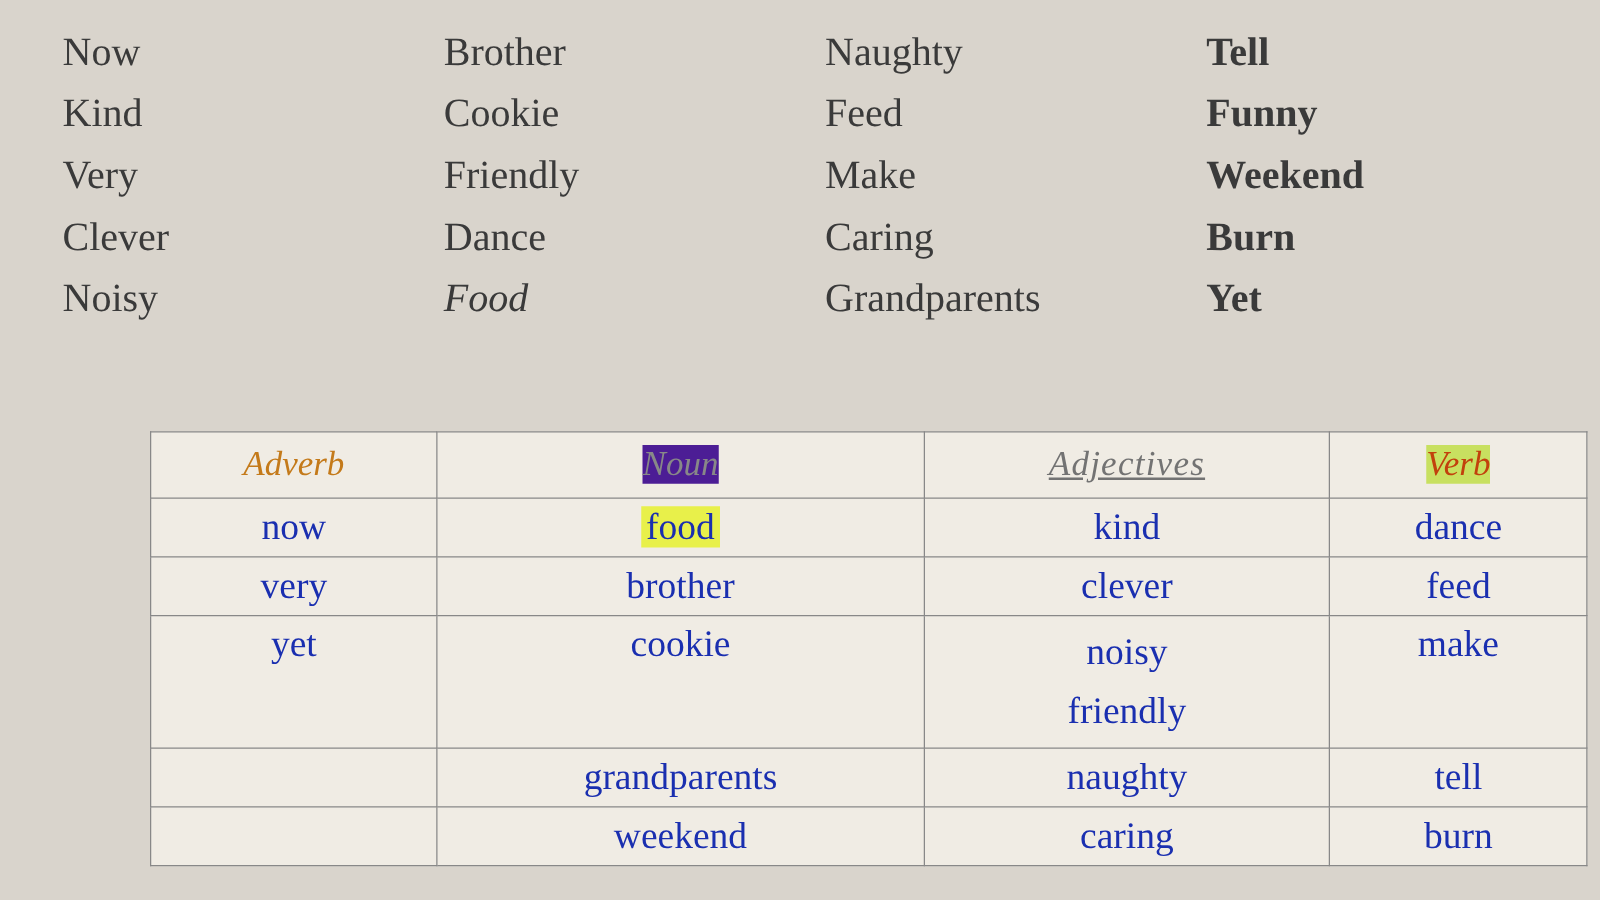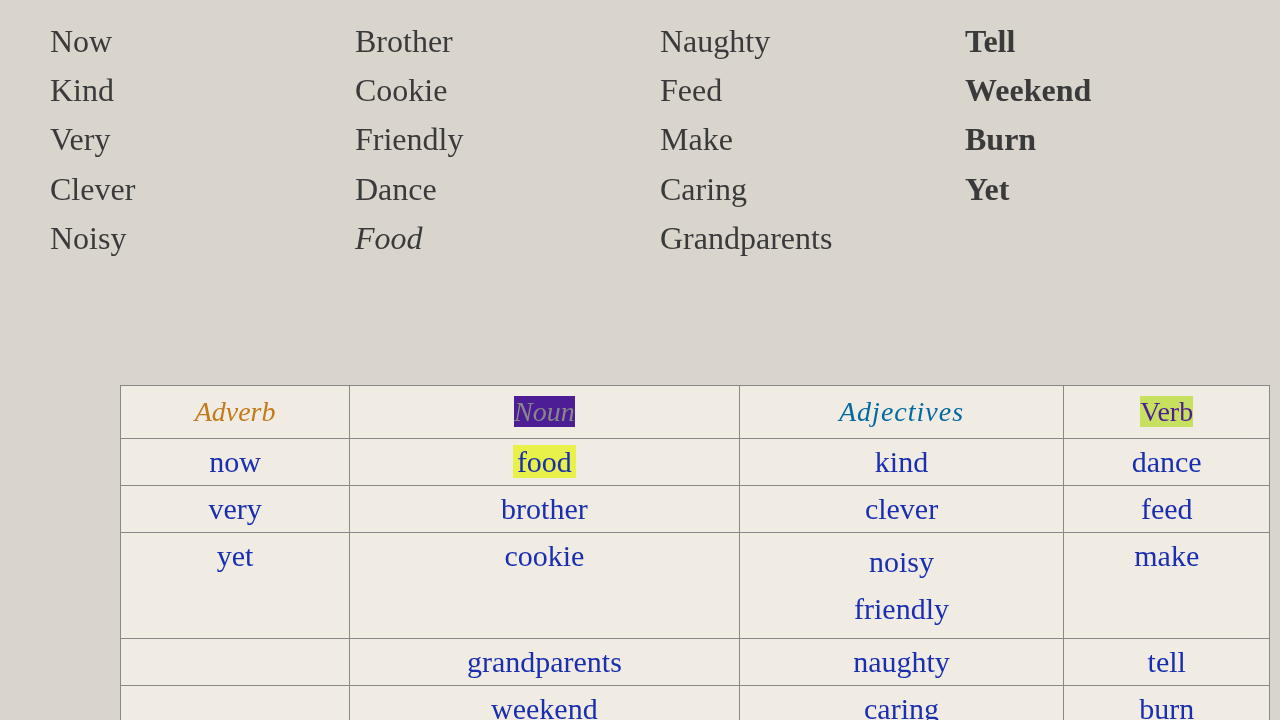--- a/index.html
+++ b/index.html
@@ -136,6 +136,7 @@
   </div>
   <div class="top-column">
     <span class="top-word bold">Tell</span>
+    <span class="top-word bold">Funny</span>
     <span class="top-word bold">Weekend</span>
     <span class="top-word bold">Burn</span>
     <span class="top-word bold">Yet</span>

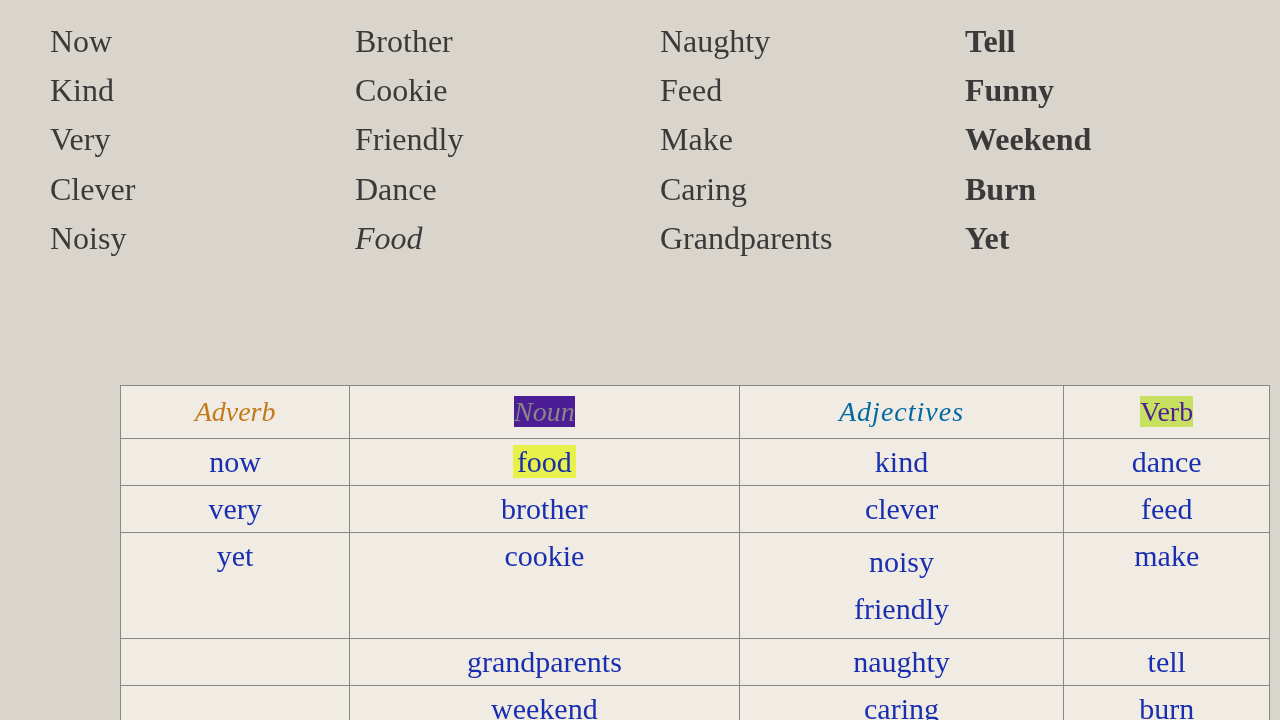--- a/index.html
+++ b/index.html
@@ -49,7 +49,6 @@
       left: 120px;
       right: 10px;
       bottom: 0;
-      margin-top: 40px;
     }
 
     table {

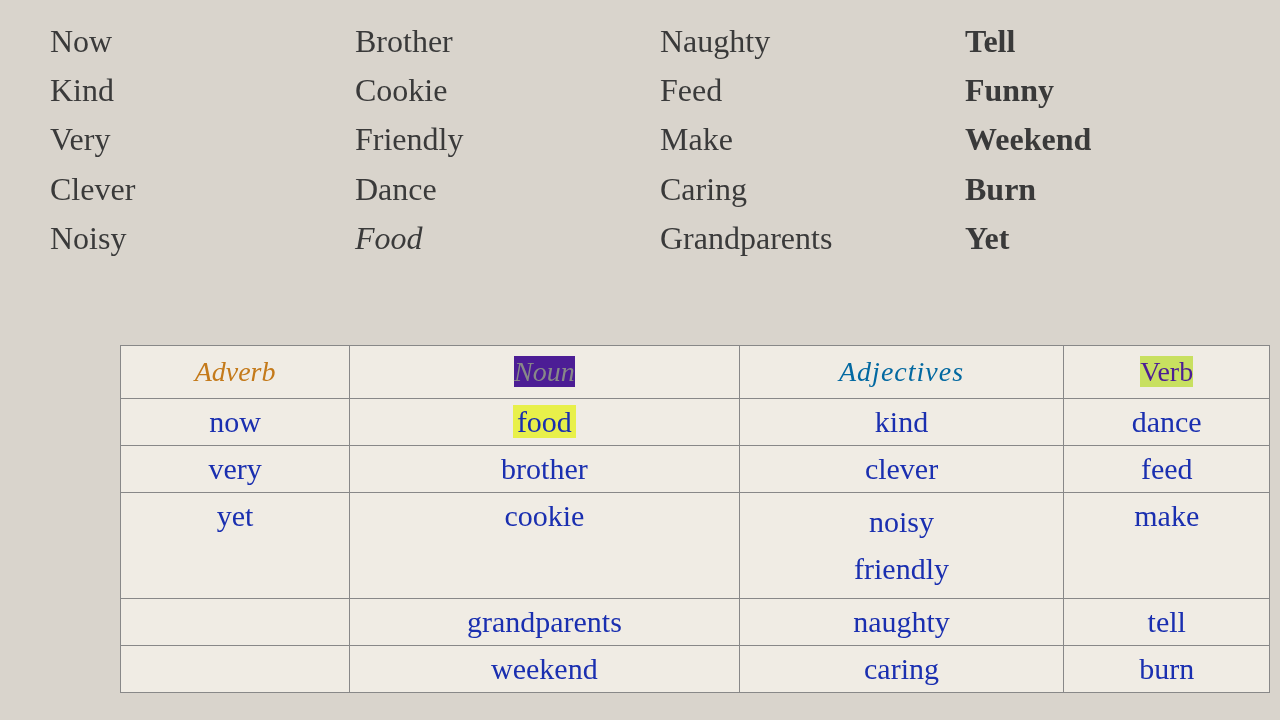--- a/index.html
+++ b/index.html
@@ -84,8 +84,9 @@
 
     .header-adjectives {
       font-style: italic;
-      color: #0369a1;
+      color: #737373;
       letter-spacing: 1px;
+      text-decoration: underline;
     }
 
     .header-verb {

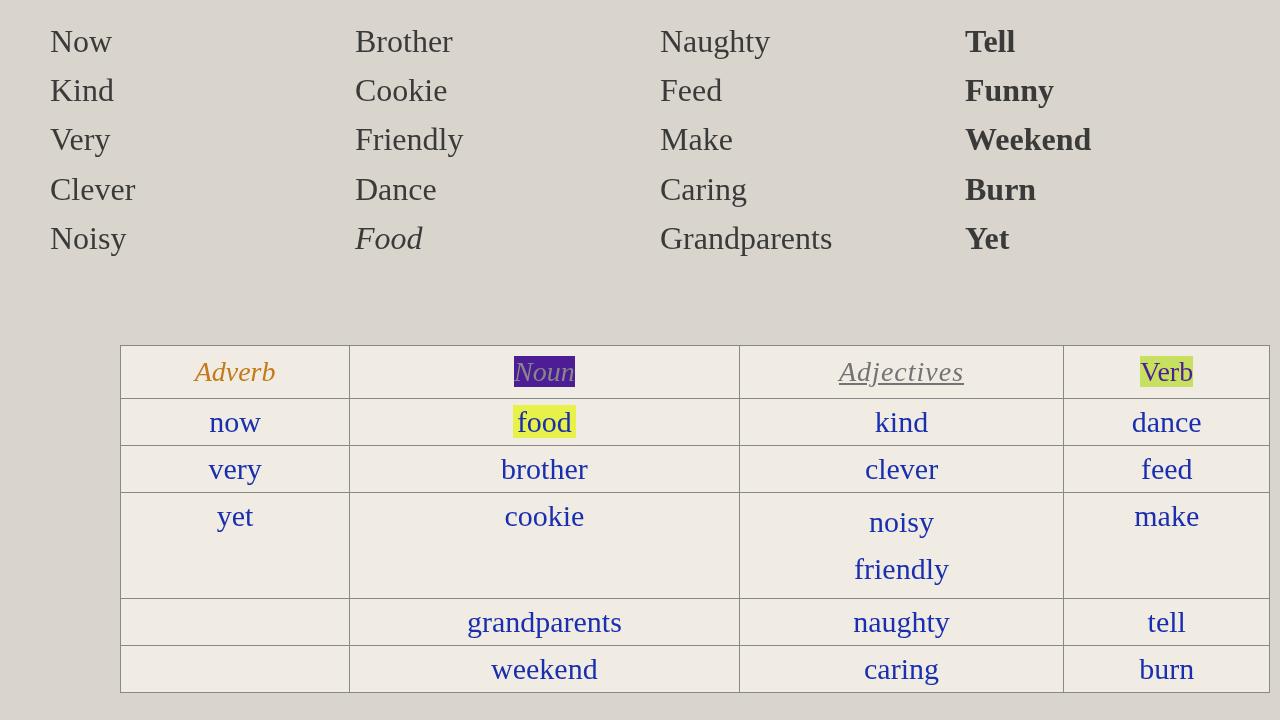--- a/index.html
+++ b/index.html
@@ -90,7 +90,8 @@
     }
 
     .header-verb {
-      color: #4c1d95;
+      font-style: italic;
+      color: #c2410c;
       background-color: #c8e060;
       text-align: center;
     }

